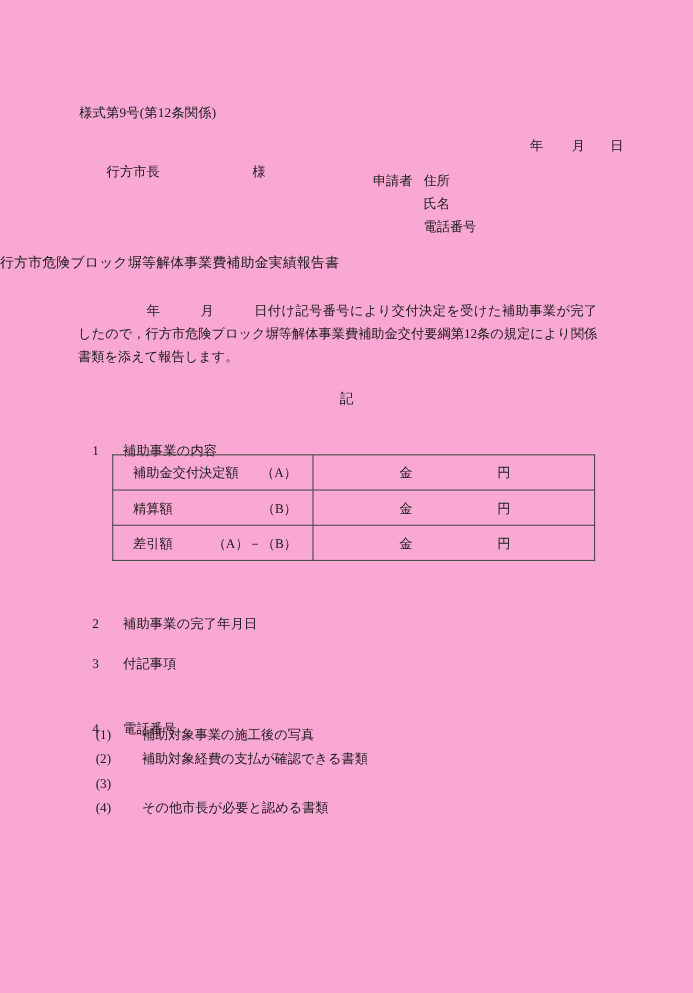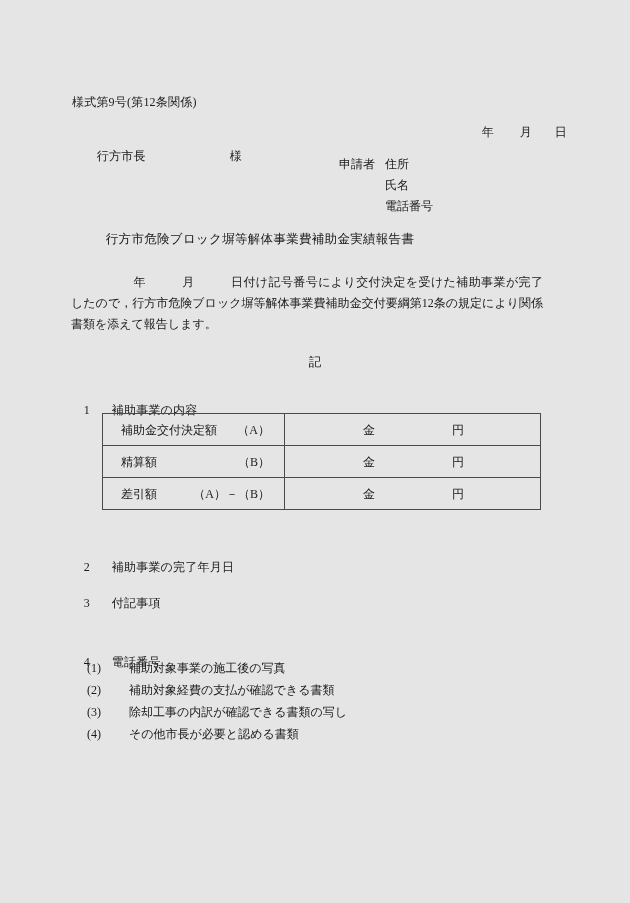--- a/index.html
+++ b/index.html
@@ -19,7 +19,7 @@
     position: relative;
     width: 630px;
     height: 903px;
-    background: #e5e5e5;
+    background: #f9a8d4;
     overflow: hidden;
     font-size: 11.5px;
     line-height: 1.0;

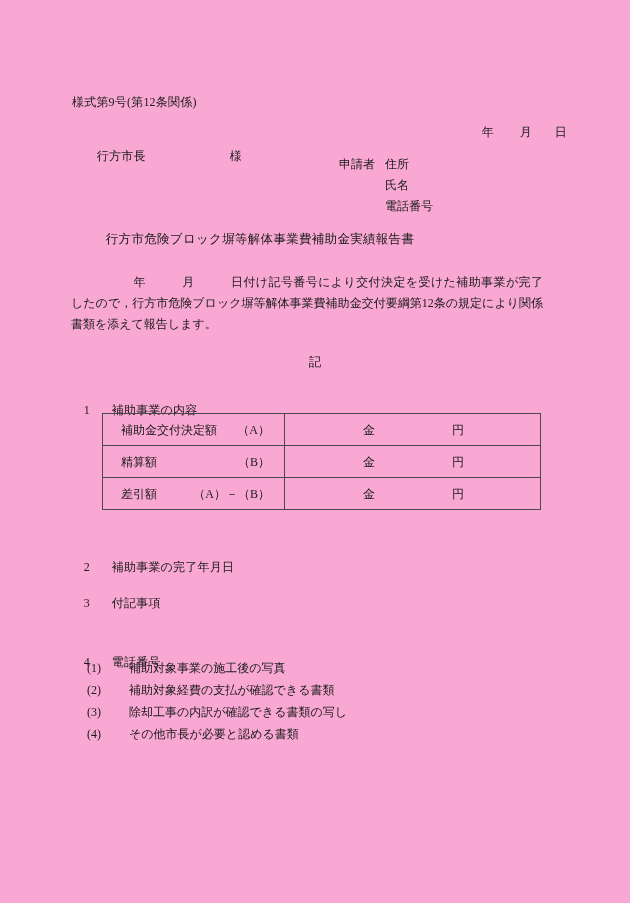--- a/index.html
+++ b/index.html
@@ -85,7 +85,6 @@
     left: 0;
     top: 233px;
     width: 520px;
-    text-align: center;
     font-size: 12.5px;
     letter-spacing: 0.3px;
   }

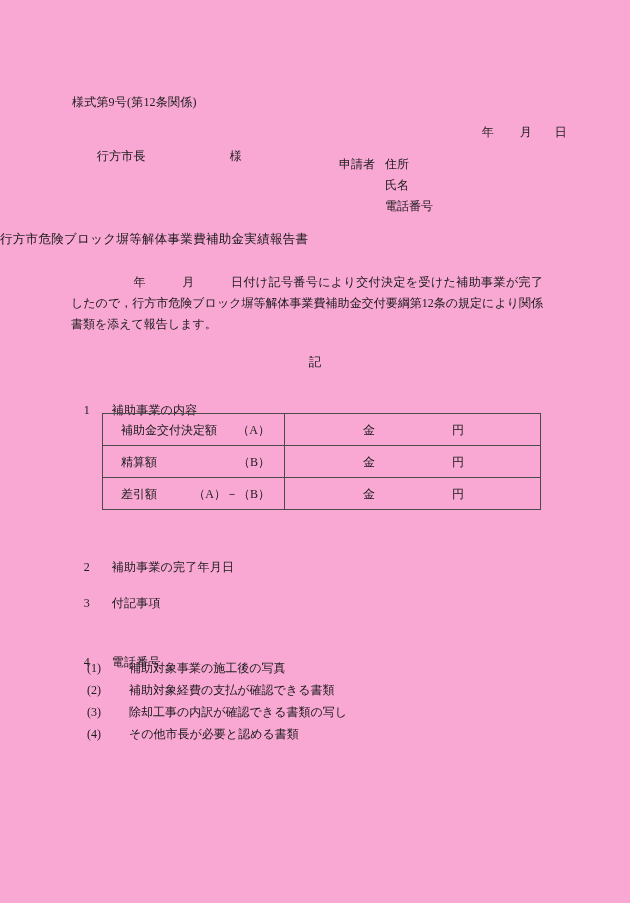--- a/index.html
+++ b/index.html
@@ -300,7 +300,6 @@
     </div>
     <div class="attach-item">
       <span class="attach-num">(3)</span>
-      <span class="attach-text">除却工事の内訳が確認できる書類の写し</span>
     </div>
     <div class="attach-item">
       <span class="attach-num">(4)</span>

